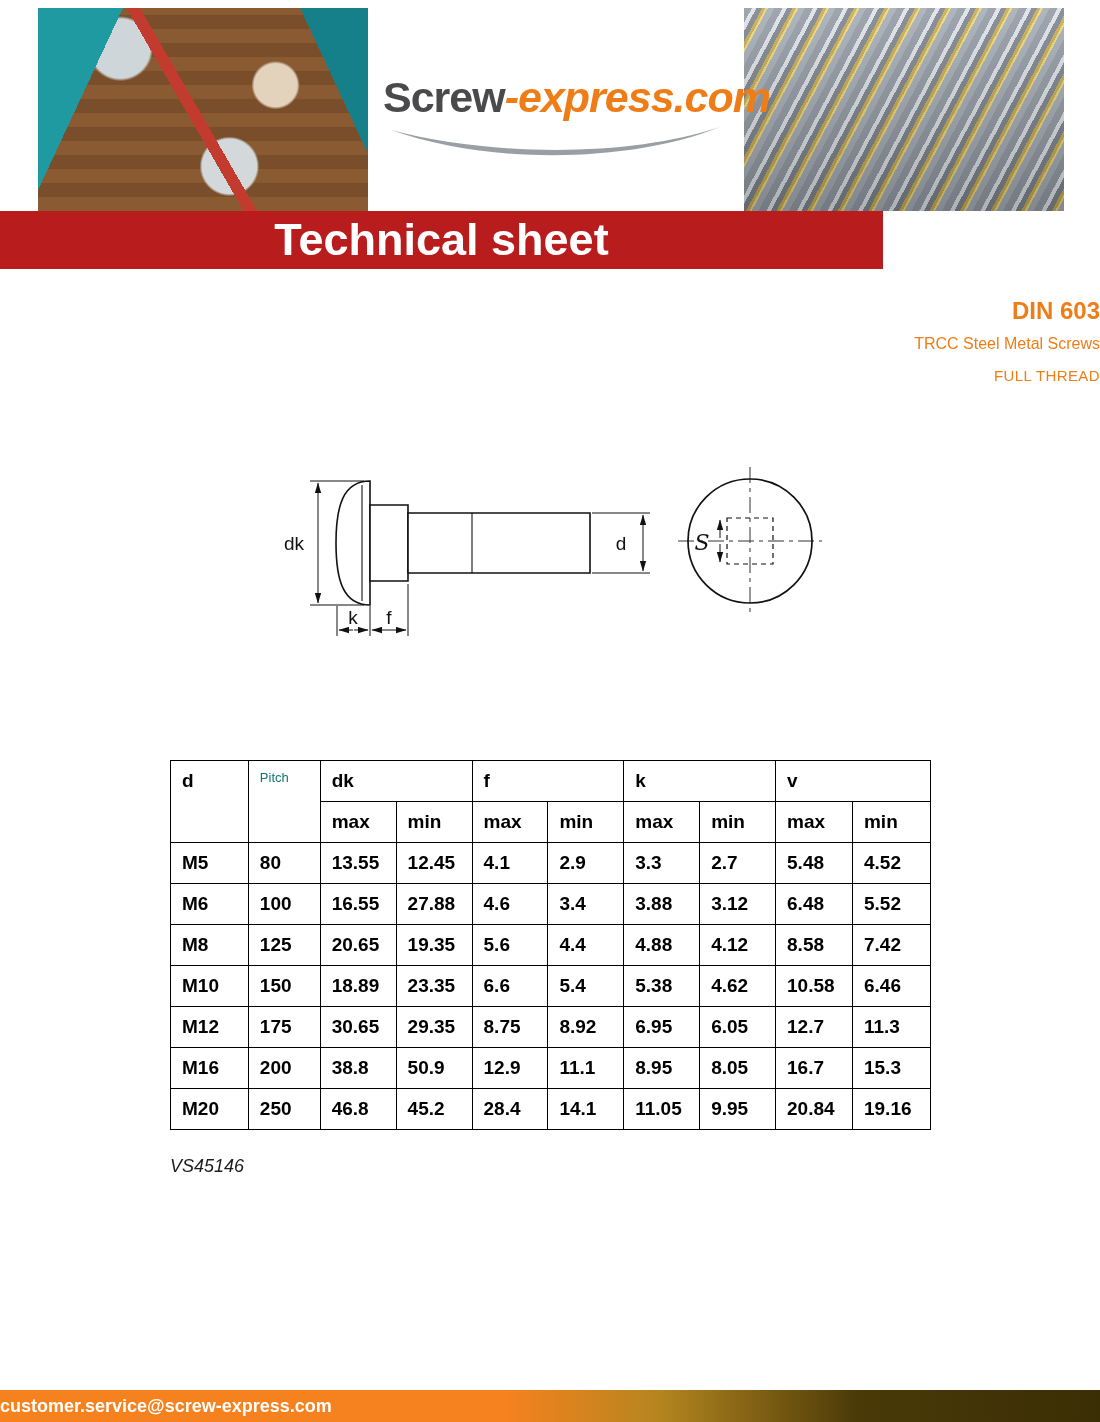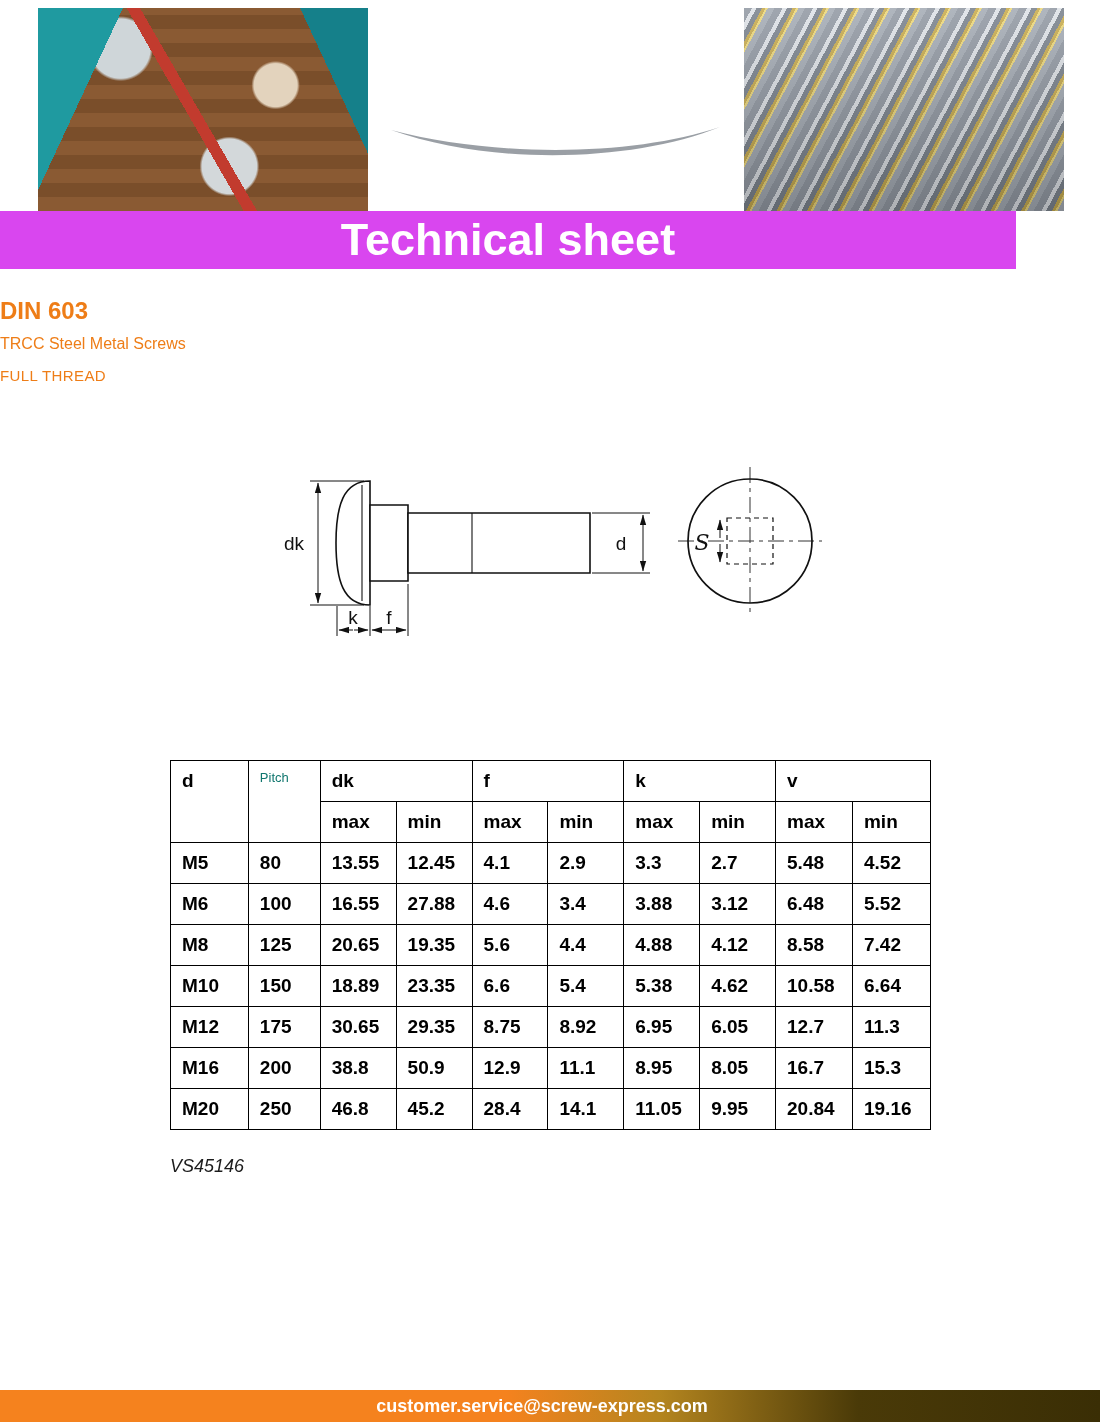--- a/index.html
+++ b/index.html
@@ -69,6 +69,9 @@
   <div class="photo photo-left"></div>
   <div class="photo photo-right"></div>
 
+  <div class="logo">
+    <span class="logo-main">Screw</span><span class="logo-suffix">-express.com</span>
+  </div>
   <svg class="swoosh" width="340" height="48" viewBox="0 0 340 48">
     <path d="M3,6 C105,42 245,38 332,3 C245,32 110,34 3,6 Z" fill="#8f959b" opacity="0.9"></path>
   </svg>

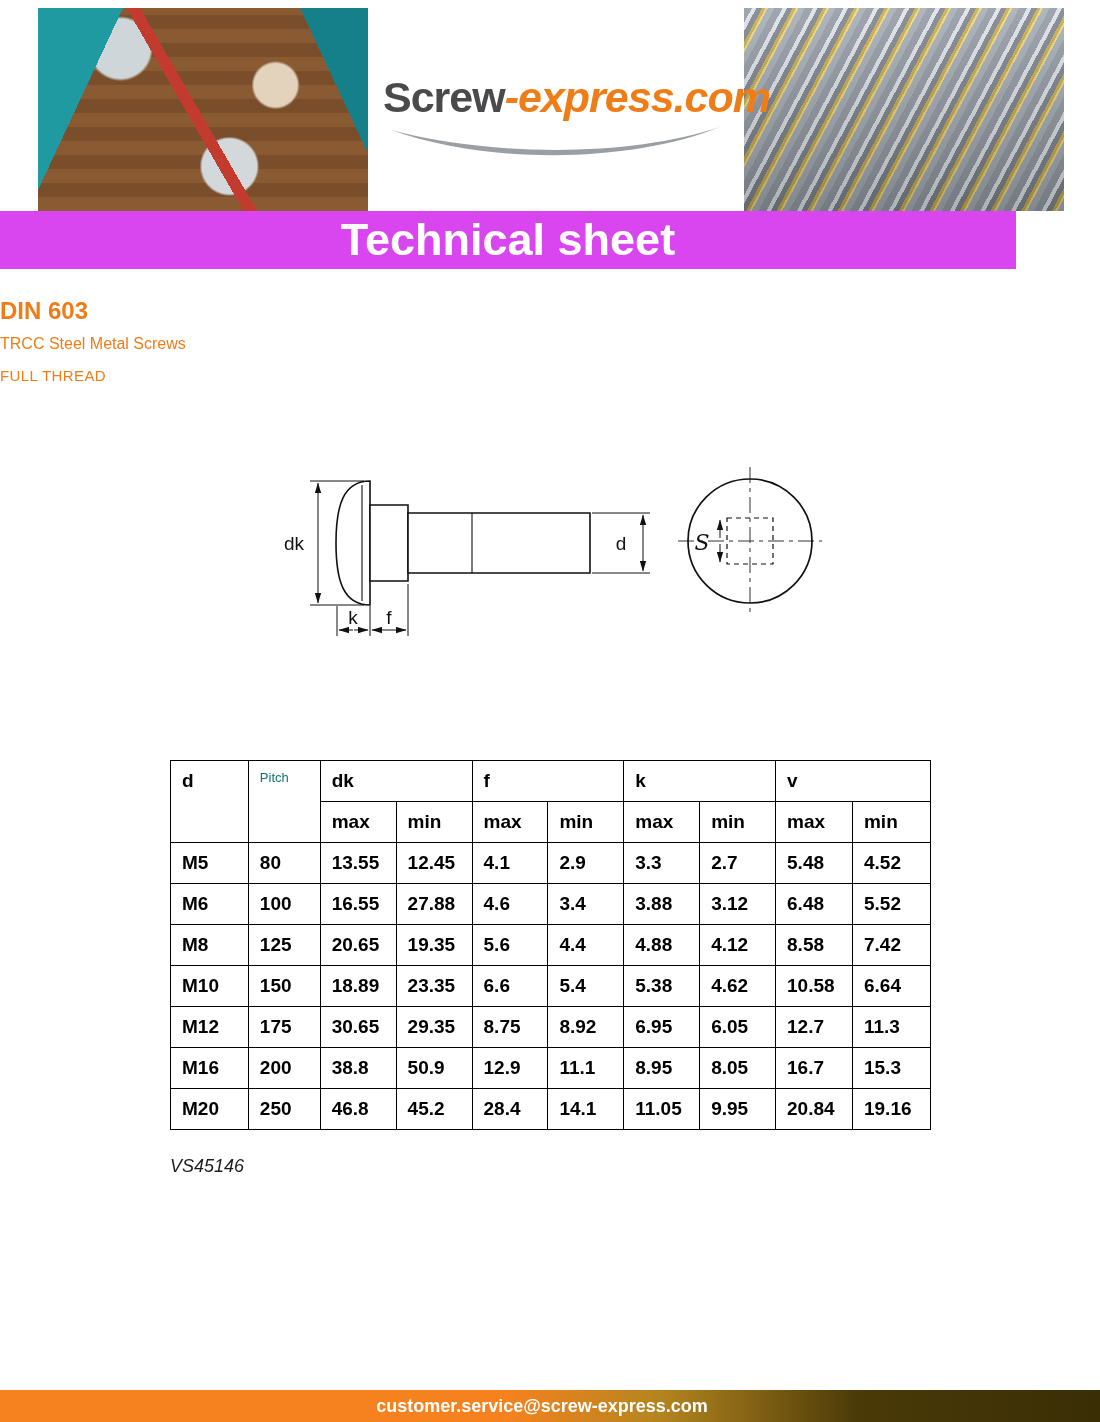--- a/index.html
+++ b/index.html
@@ -30,7 +30,7 @@
   .swoosh{position:absolute;left:388px;top:124px}
 
   
-  .banner{position:absolute;left:0;top:211px;width:1016px;height:58px;background:#d946ef;
+  .banner{position:absolute;left:0;top:211px;width:883px;height:58px;background:#b91c1c;
           text-align:center;line-height:58px}
   .banner span{color:#fff;font-size:45px;font-weight:800;letter-spacing:0}
 

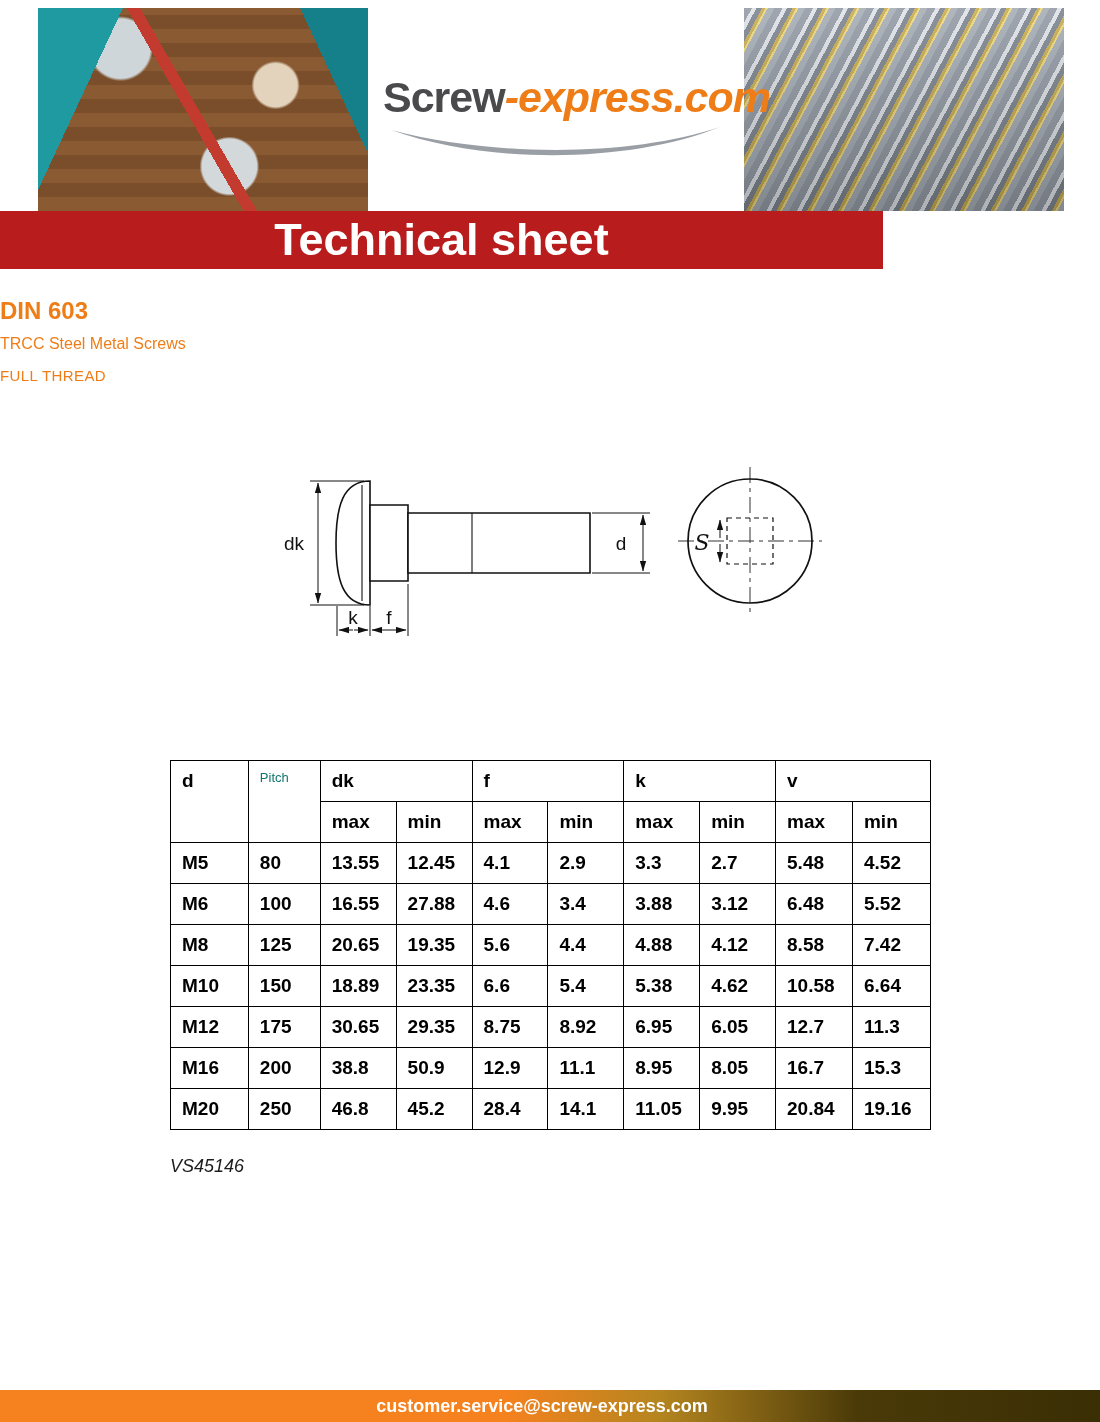--- a/index.html
+++ b/index.html
@@ -35,7 +35,7 @@
   .banner span{color:#fff;font-size:45px;font-weight:800;letter-spacing:0}
 
   
-  .center-line{position:absolute;left:0;width:1100px;text-align:left;color:#ee7d17}
+  .center-line{position:absolute;left:0;width:1100px;text-align:right;color:#ee7d17}
   .din{top:297px;font-size:24px;font-weight:700}
   .subtitle{top:335px;font-size:16px}
   .thread{top:367px;font-size:15px;letter-spacing:.4px}

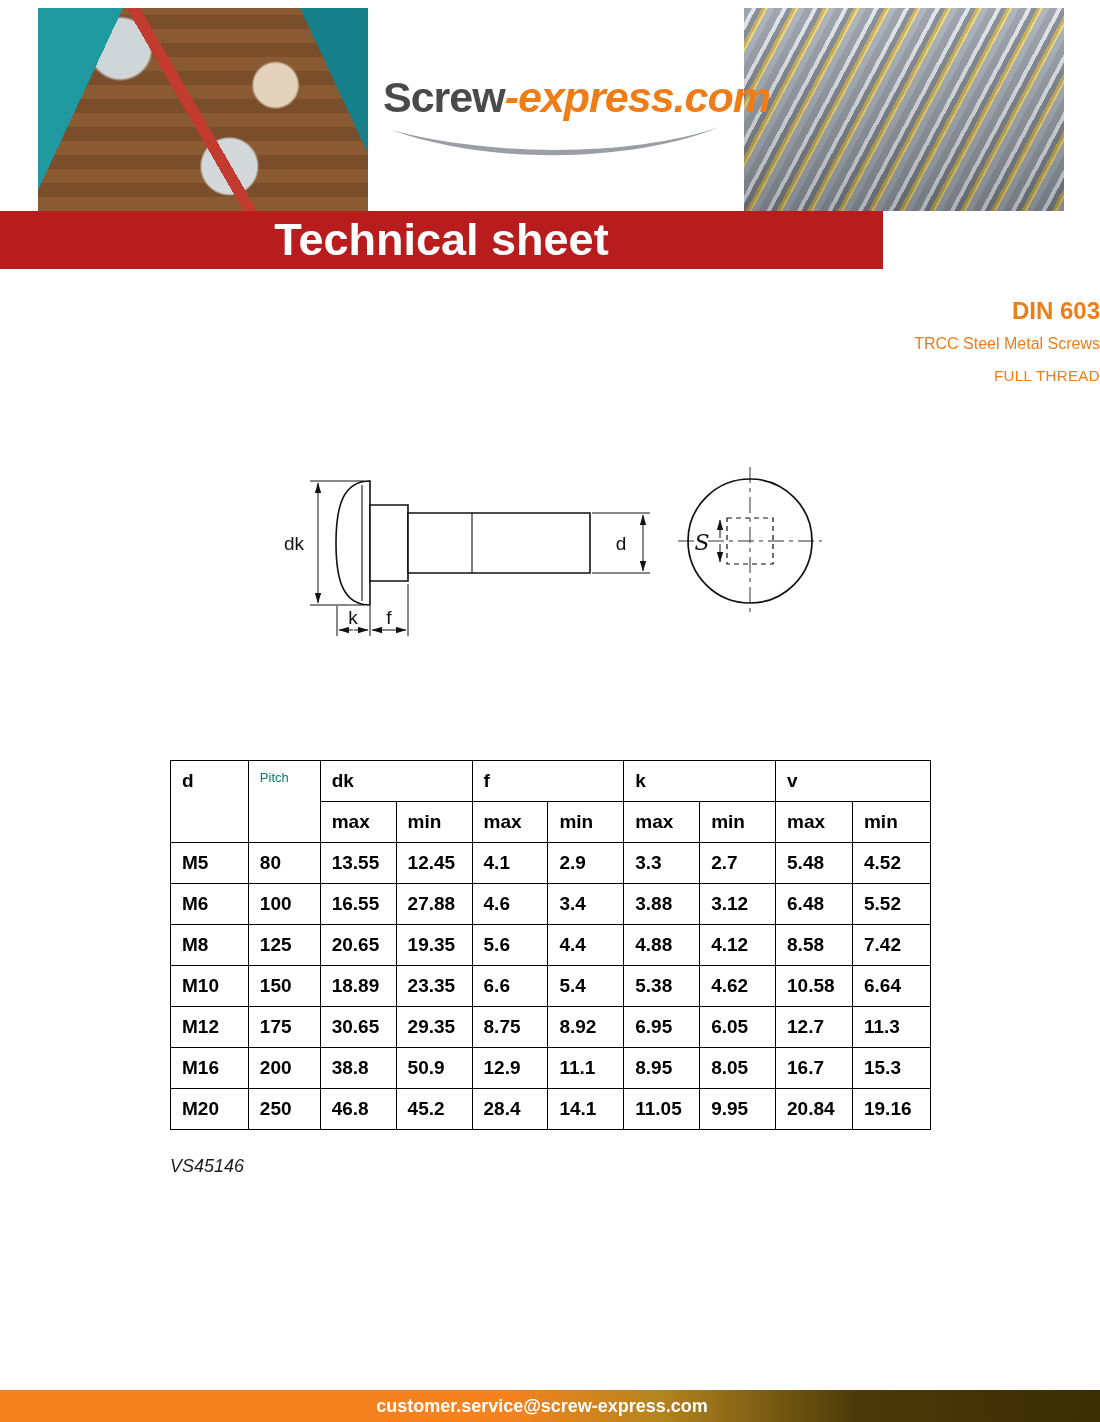--- a/index.html
+++ b/index.html
@@ -221,7 +221,7 @@
           <td>5.38</td>
           <td>4.62</td>
           <td>10.58</td>
-          <td>6.64</td>
+          <td>6.46</td>
         </tr>
         <tr>
           <td>M12</td>

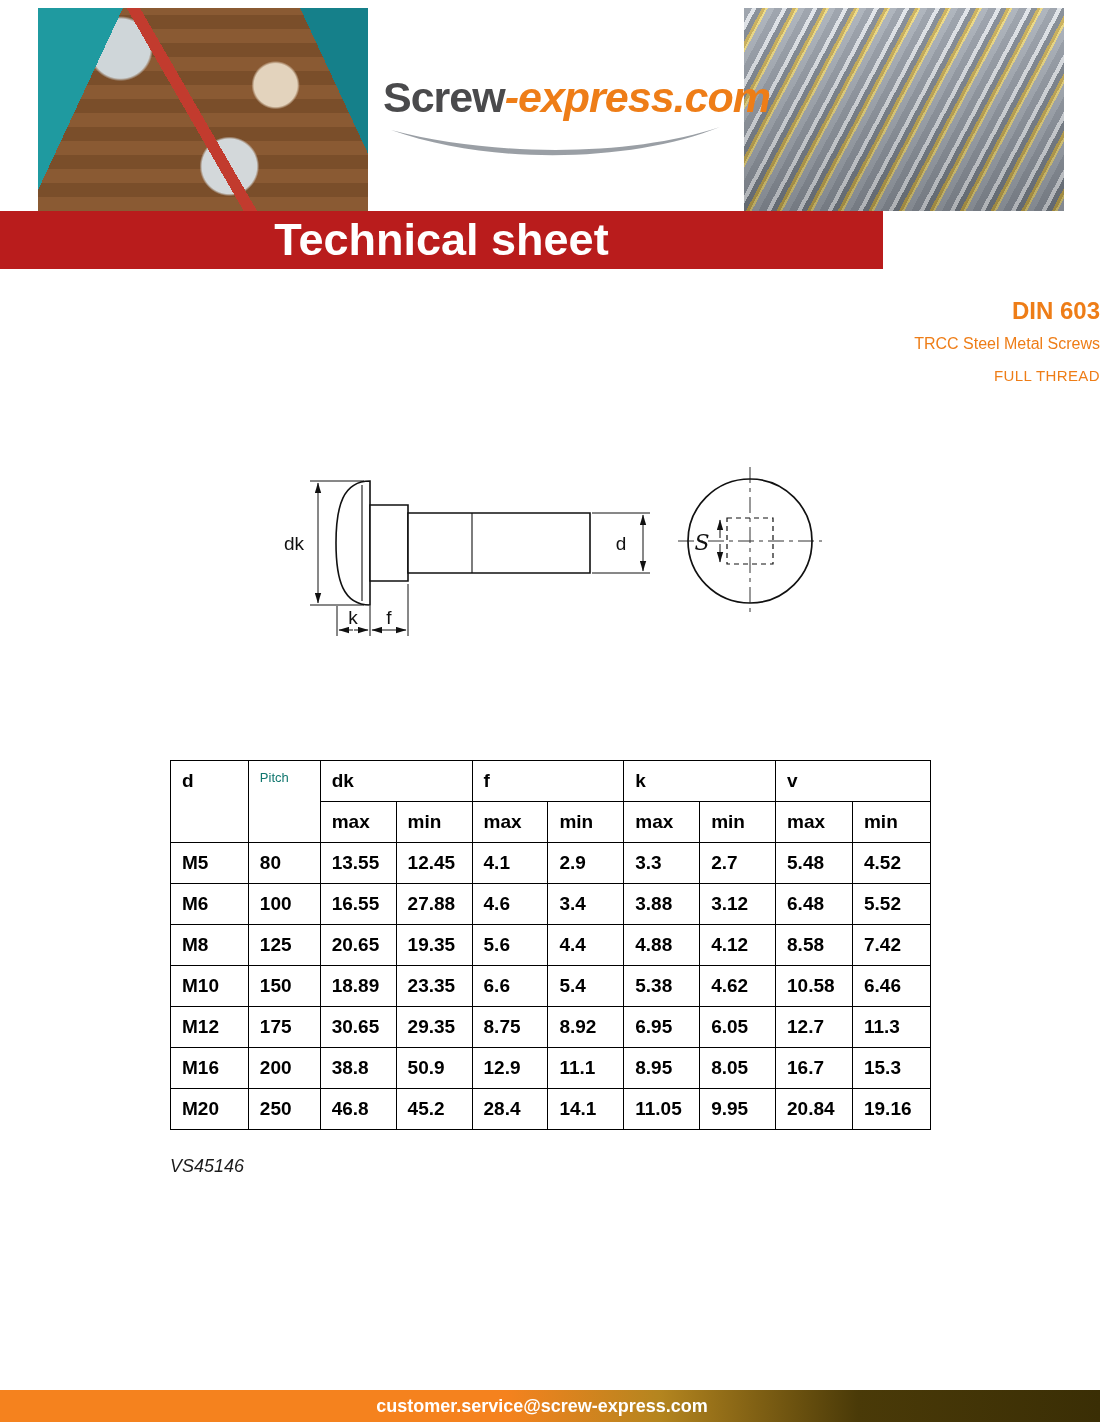--- a/index.html
+++ b/index.html
@@ -58,7 +58,7 @@
   .ref{position:absolute;left:170px;top:1156px;font-size:18px;font-style:italic;color:#1c1c1c}
   .bottom-bar{position:absolute;left:0;top:1390px;width:1100px;height:32px;
     background:linear-gradient(90deg,#f5821e 0%,#f5821e 46%,#b4851f 60%,#4a3a08 78%,#3a2e05 100%);
-    text-align:center;line-height:32px;padding-right:16px}
+    text-align:left;line-height:32px;padding-right:16px}
   .bottom-bar span{color:#fff;font-size:18px;font-weight:700}
 </style>
 </head>

